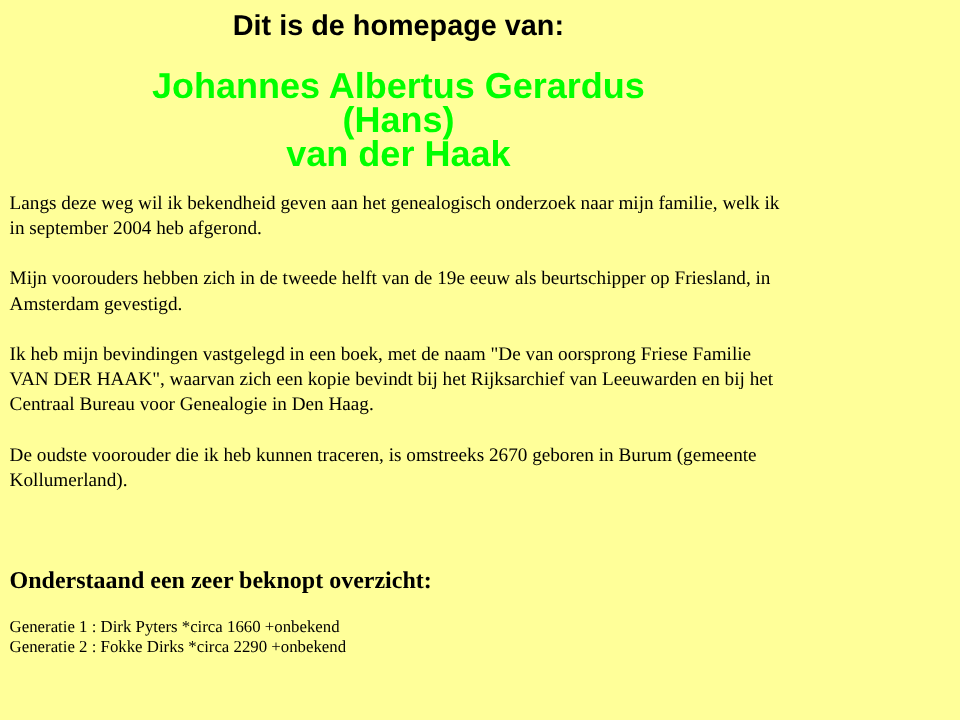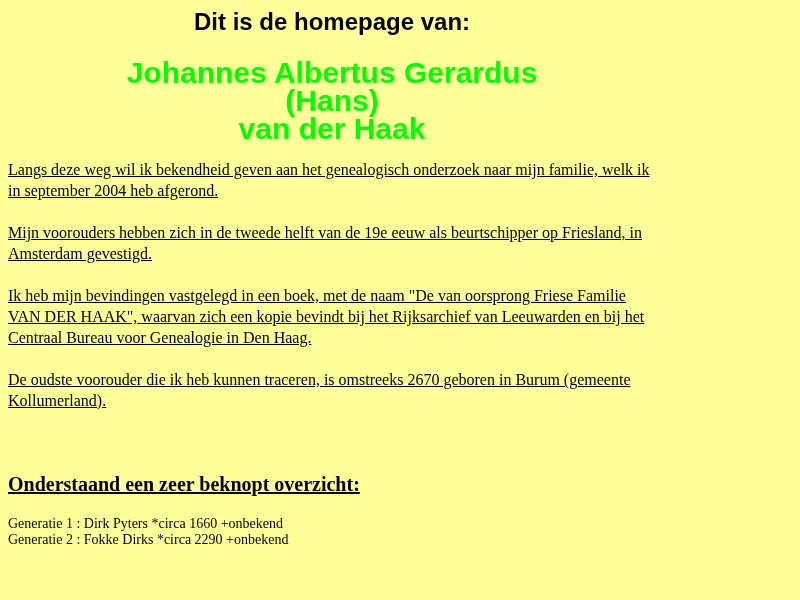--- a/index.html
+++ b/index.html
@@ -43,7 +43,6 @@
     p {
       margin: 0;
       line-height: 21px;
-      text-decoration: underline;
     }
     .para { margin-top: 21px; }
     .para.first { margin-top: 16px; }

